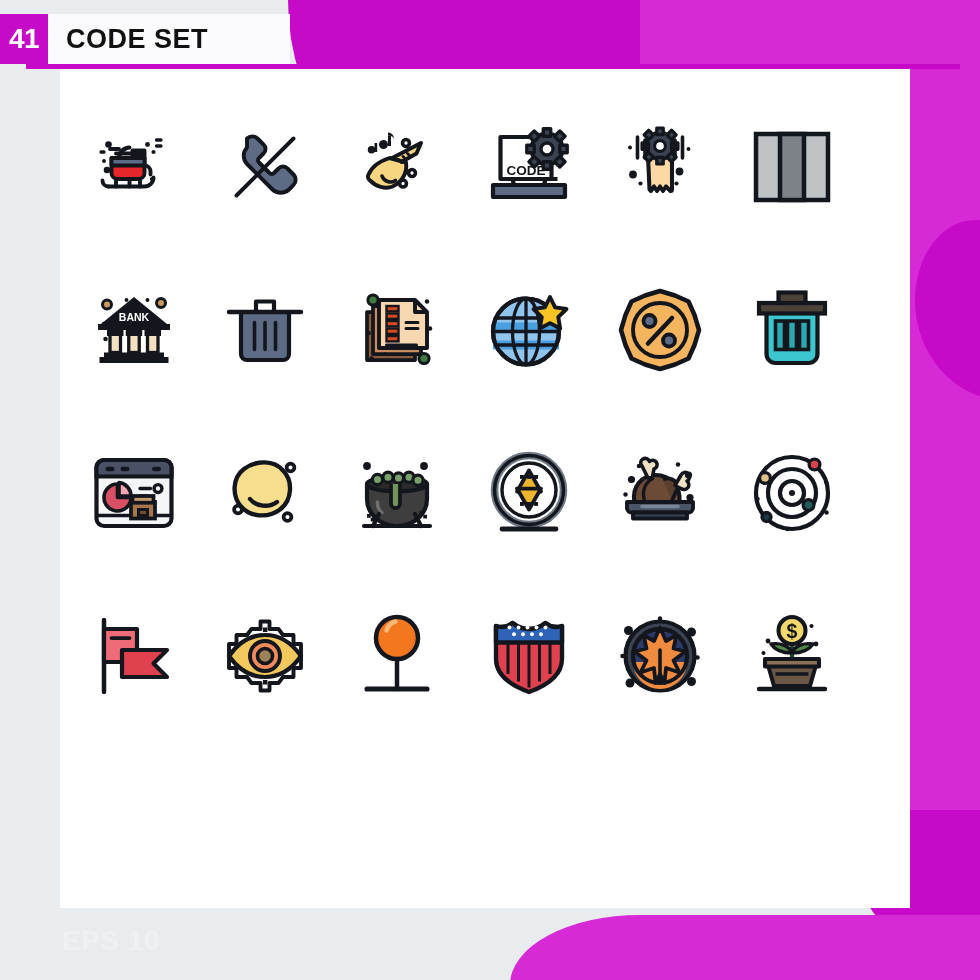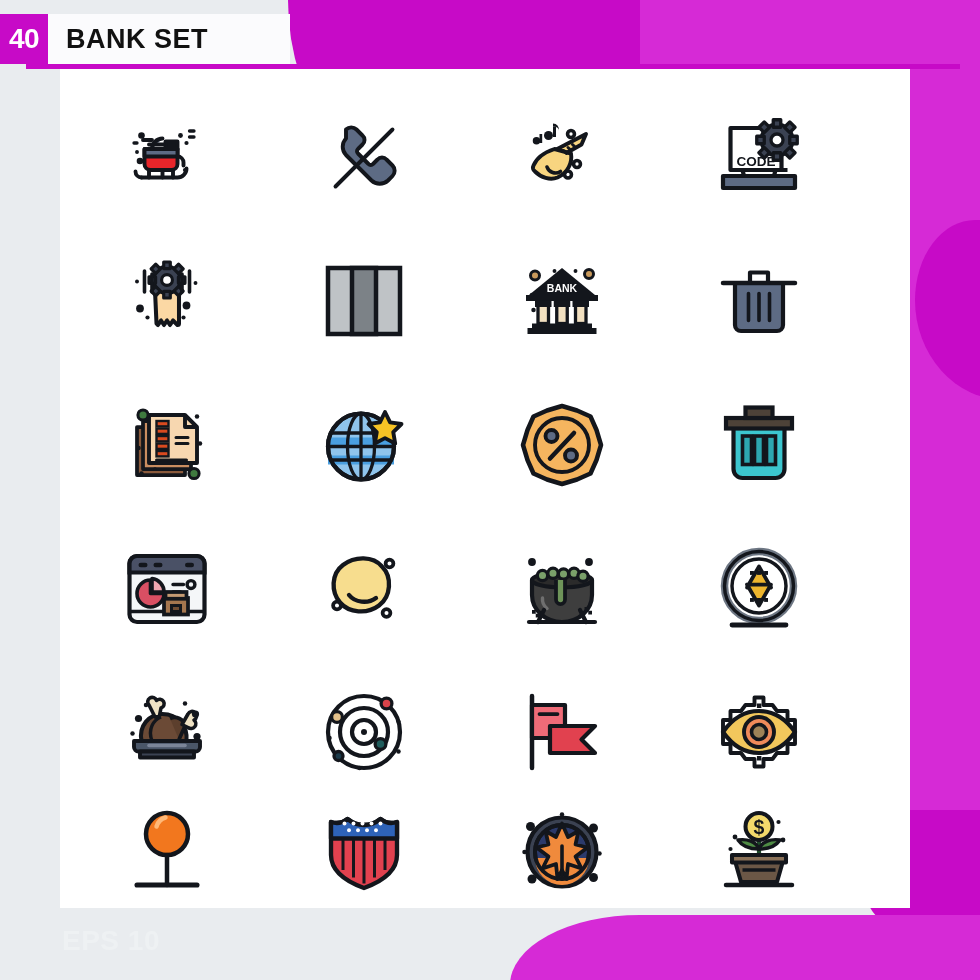--- a/index.html
+++ b/index.html
@@ -173,7 +173,7 @@
   <div class="blob" id="blob-bottom-light"></div>
 
   <div id="header-bar">
-    <div id="count-badge">40</div>
+    <div id="count-badge">41</div>
     <div id="header-title">BANK SET</div>
   </div>
   <div id="header-underline"></div>

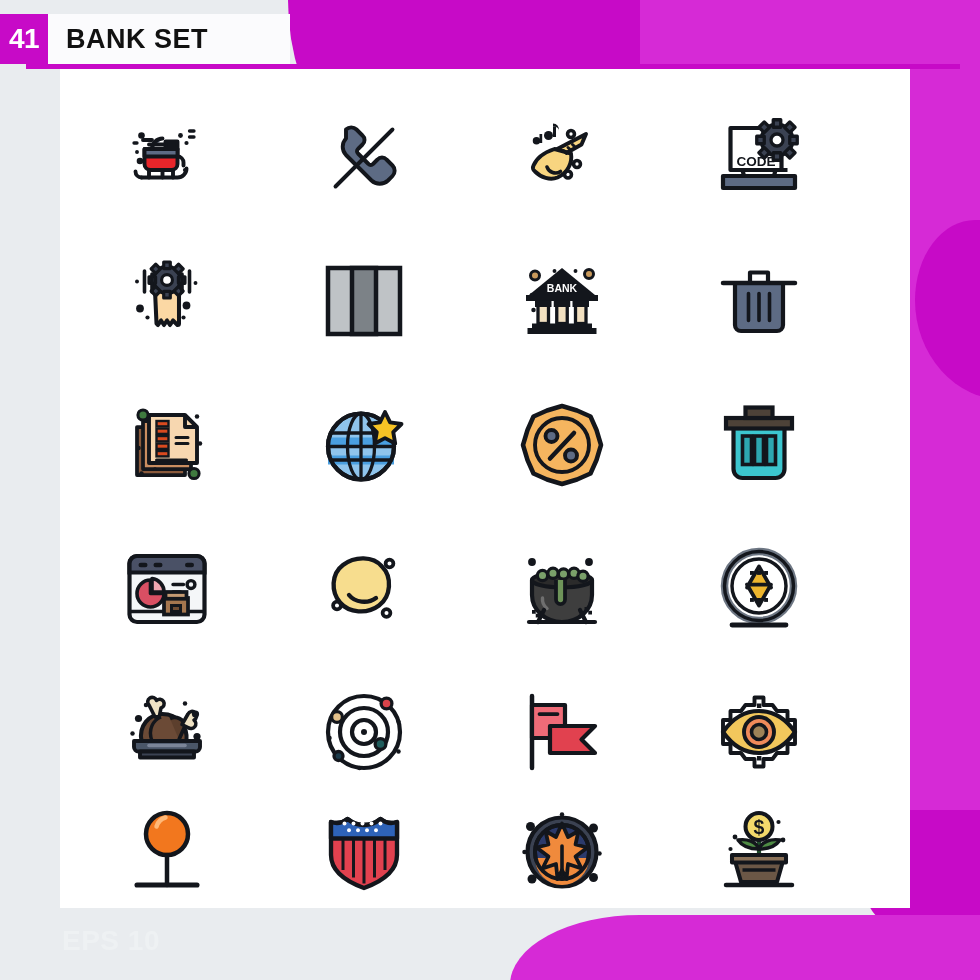--- a/index.html
+++ b/index.html
@@ -174,7 +174,7 @@
 
   <div id="header-bar">
     <div id="count-badge">41</div>
-    <div id="header-title">BANK SET</div>
+    <div id="header-title">CODE SET</div>
   </div>
   <div id="header-underline"></div>
 

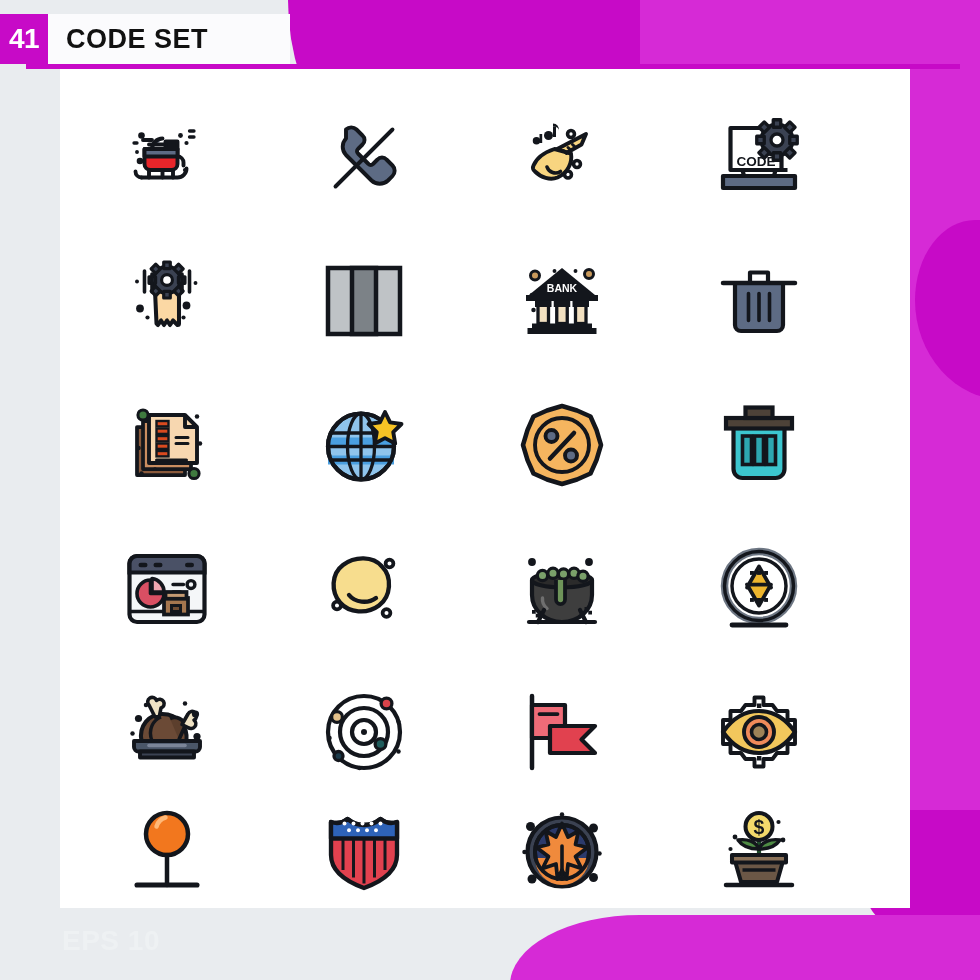--- a/index.html
+++ b/index.html
@@ -132,7 +132,7 @@
     width: 806px;
     height: 840px;
     display: grid;
-    grid-template-columns: repeat(4, 1fr);
+    grid-template-columns: repeat(6, 1fr);
     grid-template-rows: repeat(5, 1fr);
     padding: 18px 8px 8px 8px;
     box-sizing: border-box;

